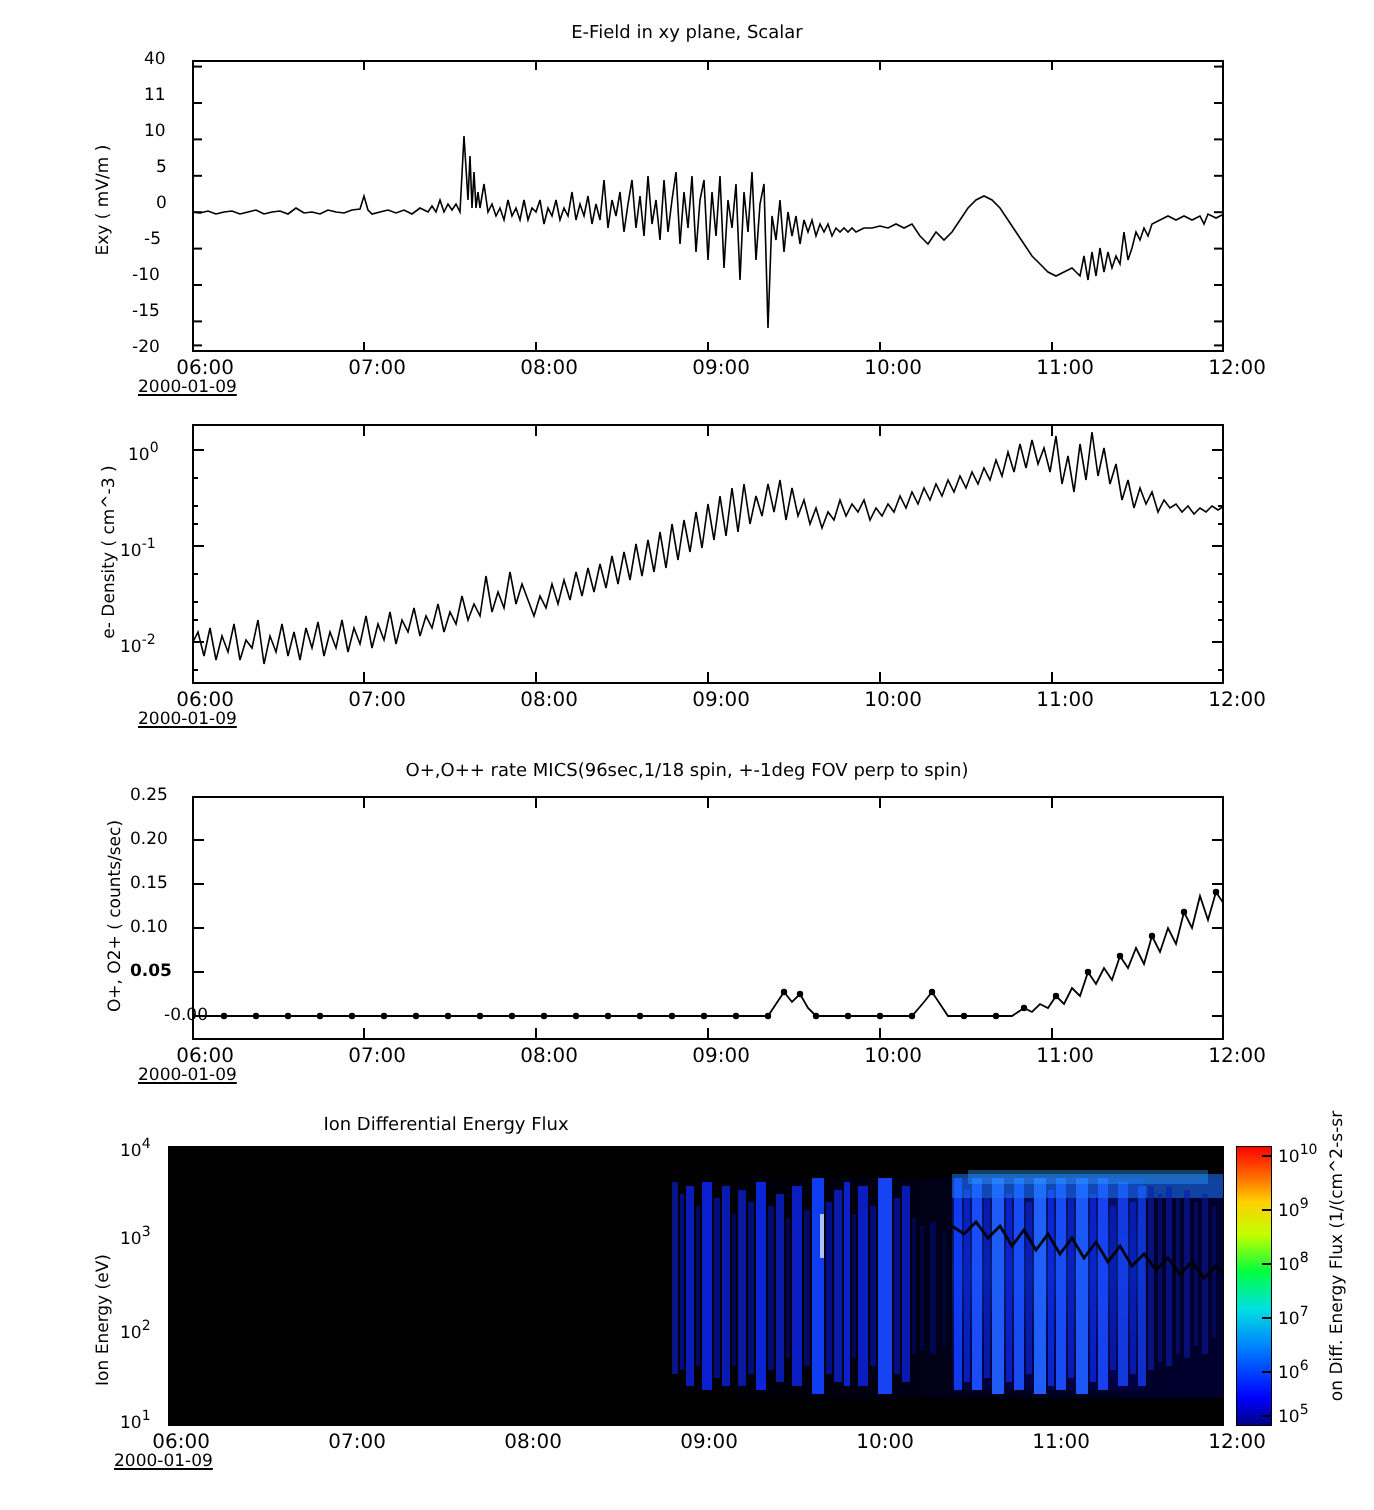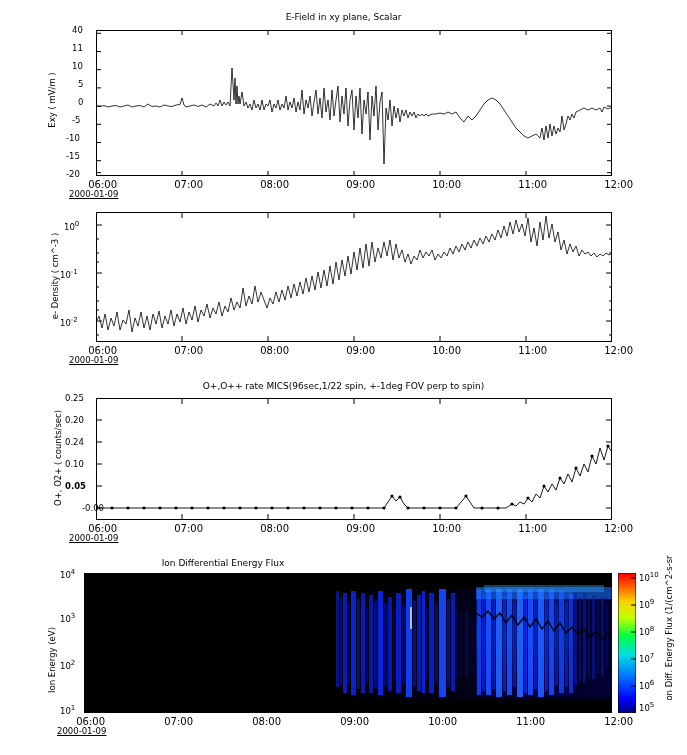--- a/index.html
+++ b/index.html
@@ -157,7 +157,7 @@
   </div>
 
   <div class="panel" style="left:0;top:368px;width:687px;height:190px;">
-    <div class="plot-title" style="top:13px;left:0;">O+,O++ rate MICS(96sec,1/22 spin, +-1deg FOV perp to spin)</div>
+    <div class="plot-title" style="top:13px;left:0;">O+,O++ rate MICS(96sec,1/18 spin, +-1deg FOV perp to spin)</div>
 
     <div class="frame" style="left:96px;top:30px;width:516px;height:122px;"></div>
 

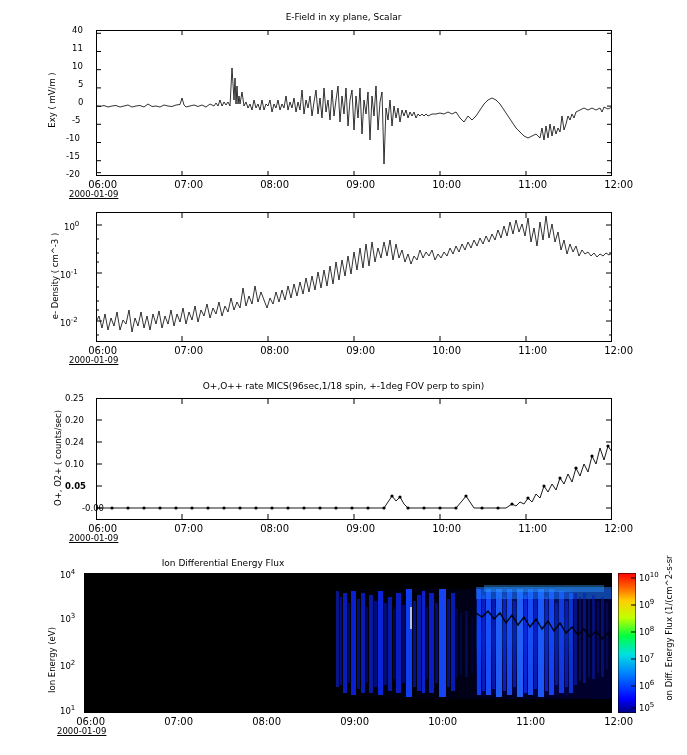--- a/index.html
+++ b/index.html
@@ -165,7 +165,7 @@
 
     <div class="tick-label" style="left:65px;top:25px;">0.25</div>
     <div class="tick-label" style="left:65px;top:47px;">0.20</div>
-    <div class="tick-label" style="left:65px;top:69px;">0.24</div>
+    <div class="tick-label" style="left:65px;top:69px;">0.15</div>
     <div class="tick-label" style="left:65px;top:91px;">0.10</div>
     <div class="tick-label" style="left:65px;top:113px;font-weight:bold;">0.05</div>
     <div class="tick-label" style="left:62px;top:135px;margin-left:20px;">-0.00</div>

